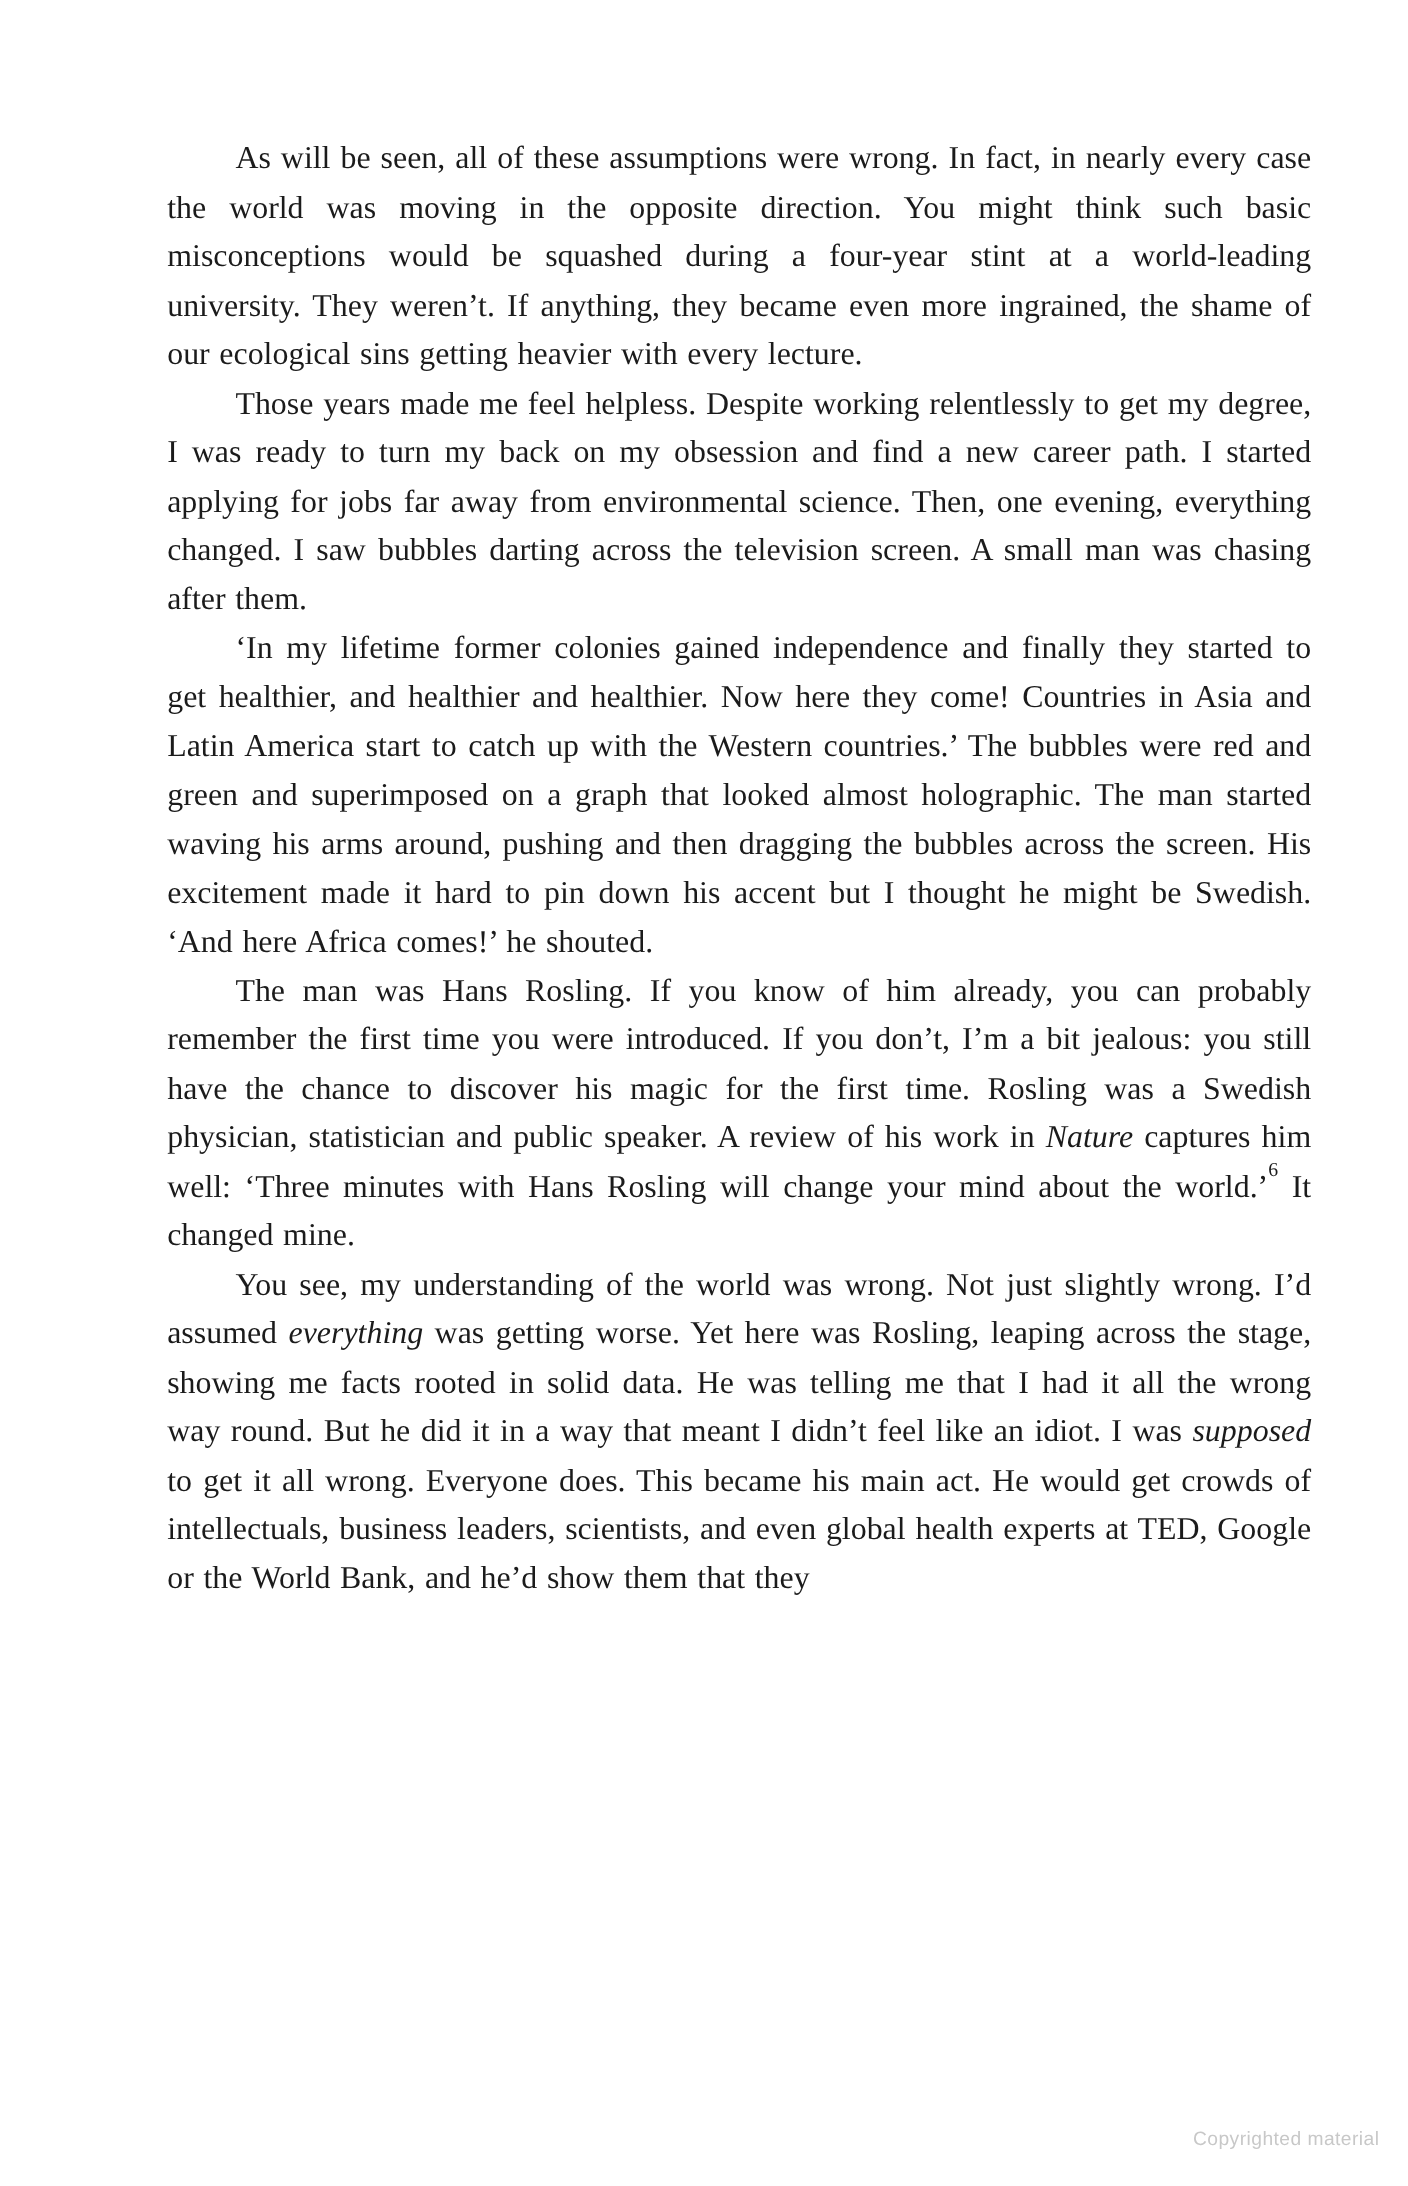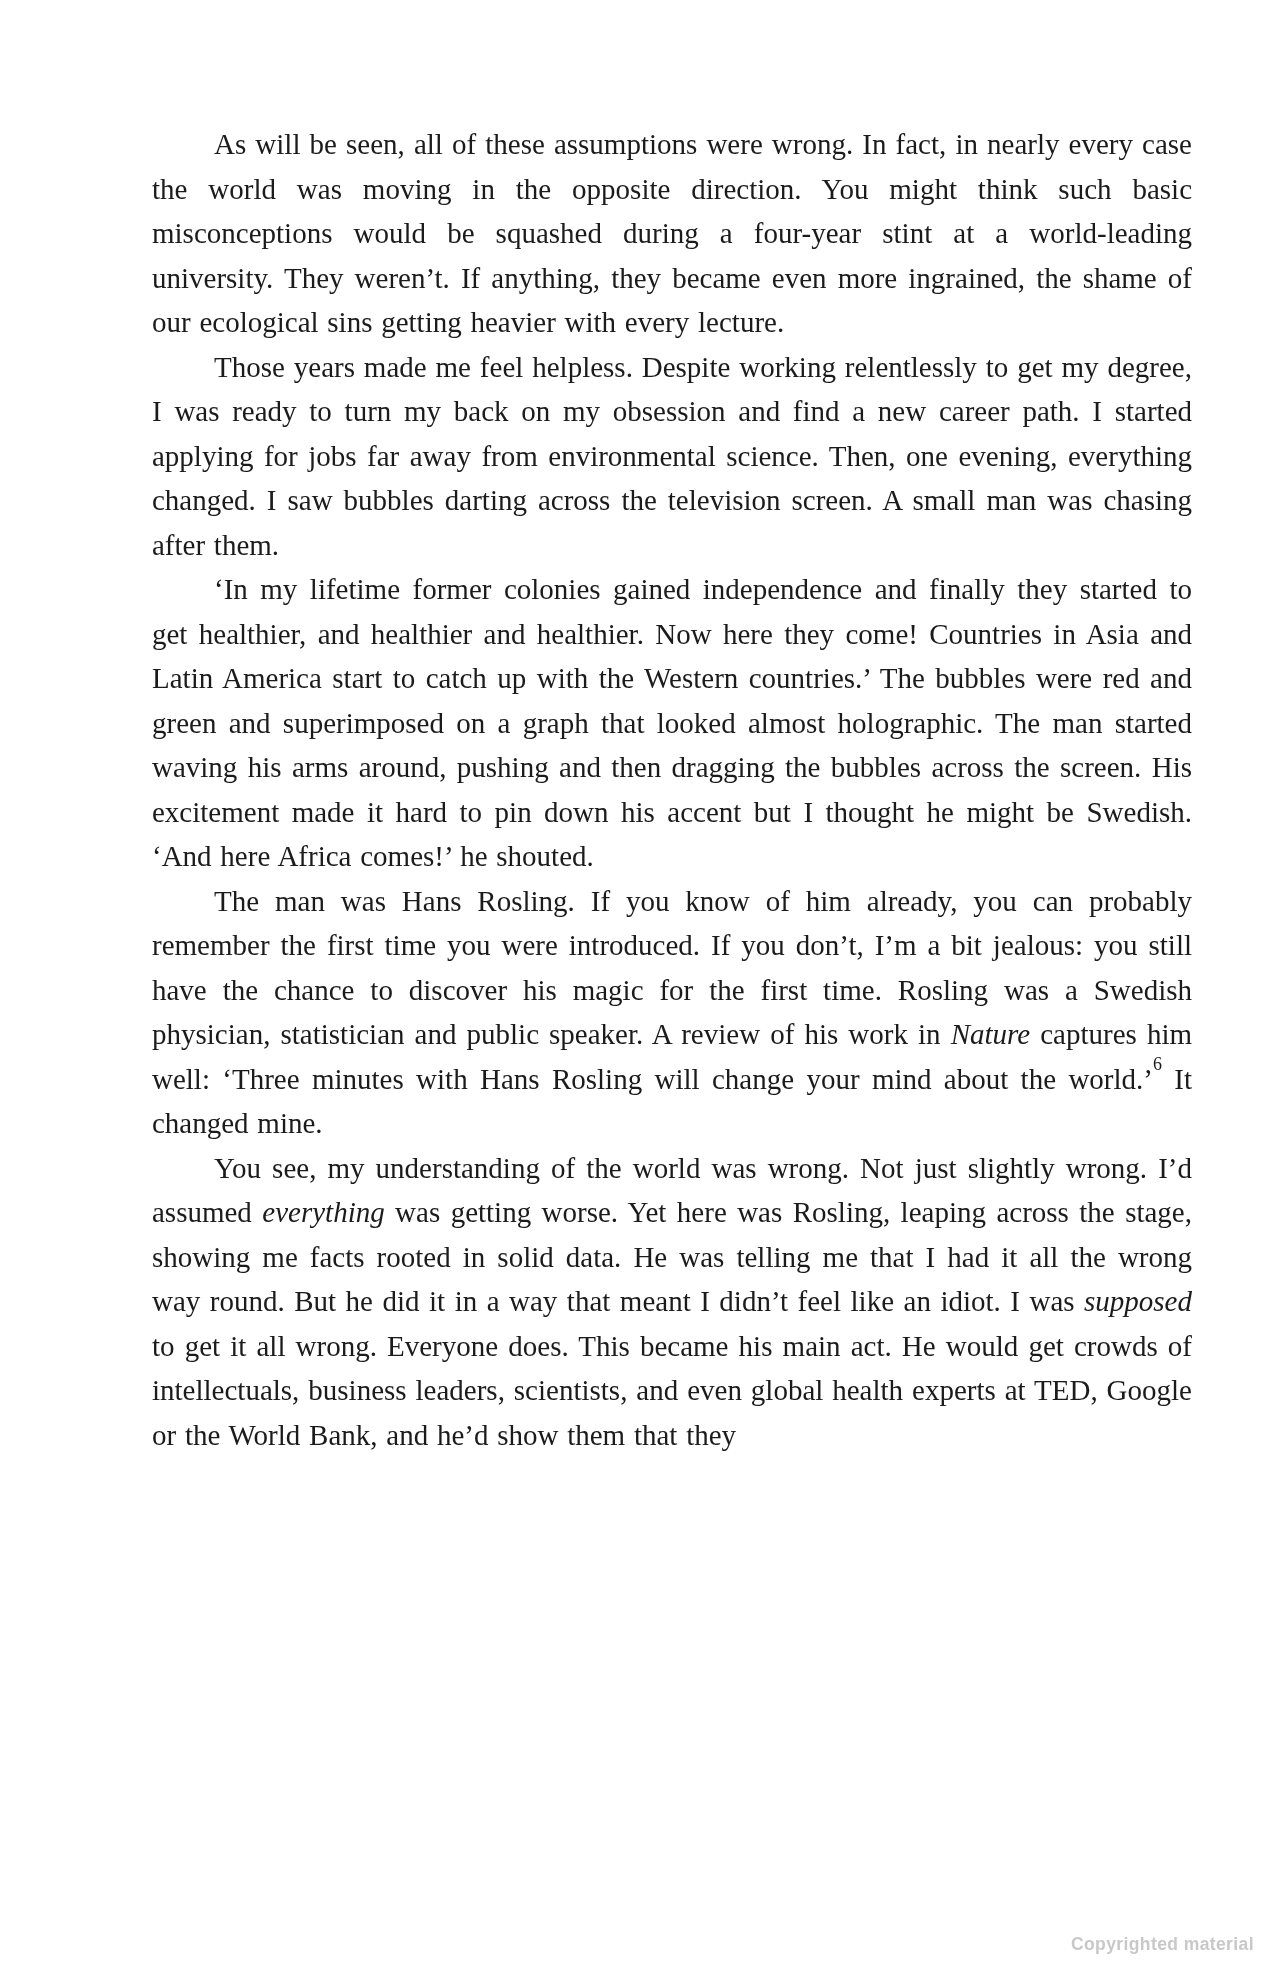--- a/index.html
+++ b/index.html
@@ -51,7 +51,6 @@
     font-size: 17.5px;
     letter-spacing: 0.4px;
     color: var(--watermark-color, #c8c8c8);
-    font-weight: bold;
   }
 </style>
 </head>

